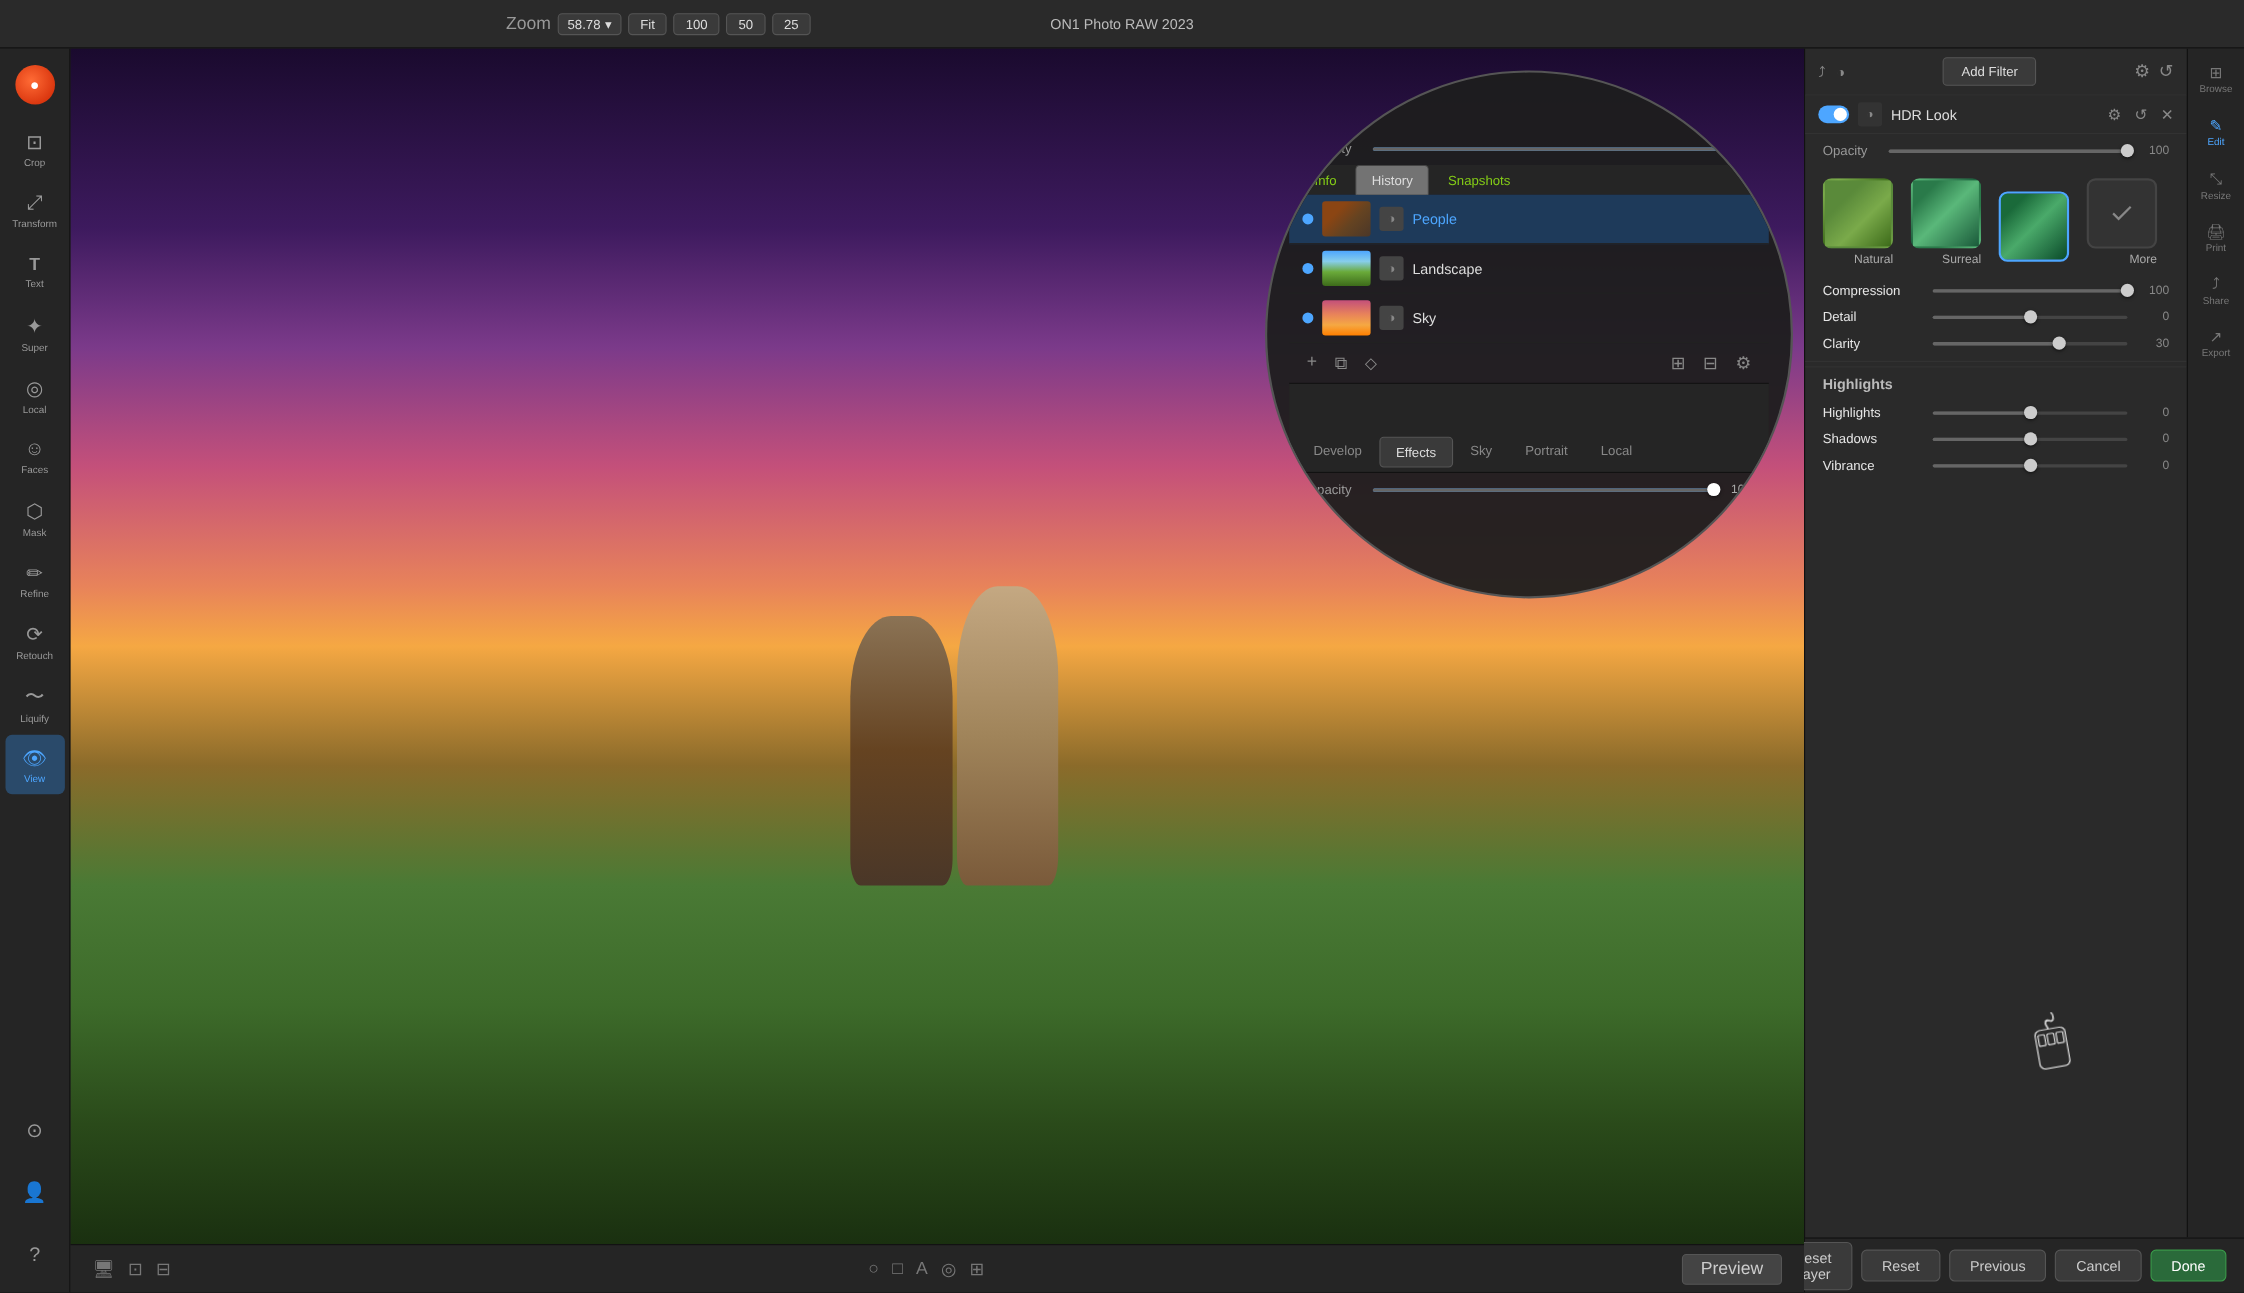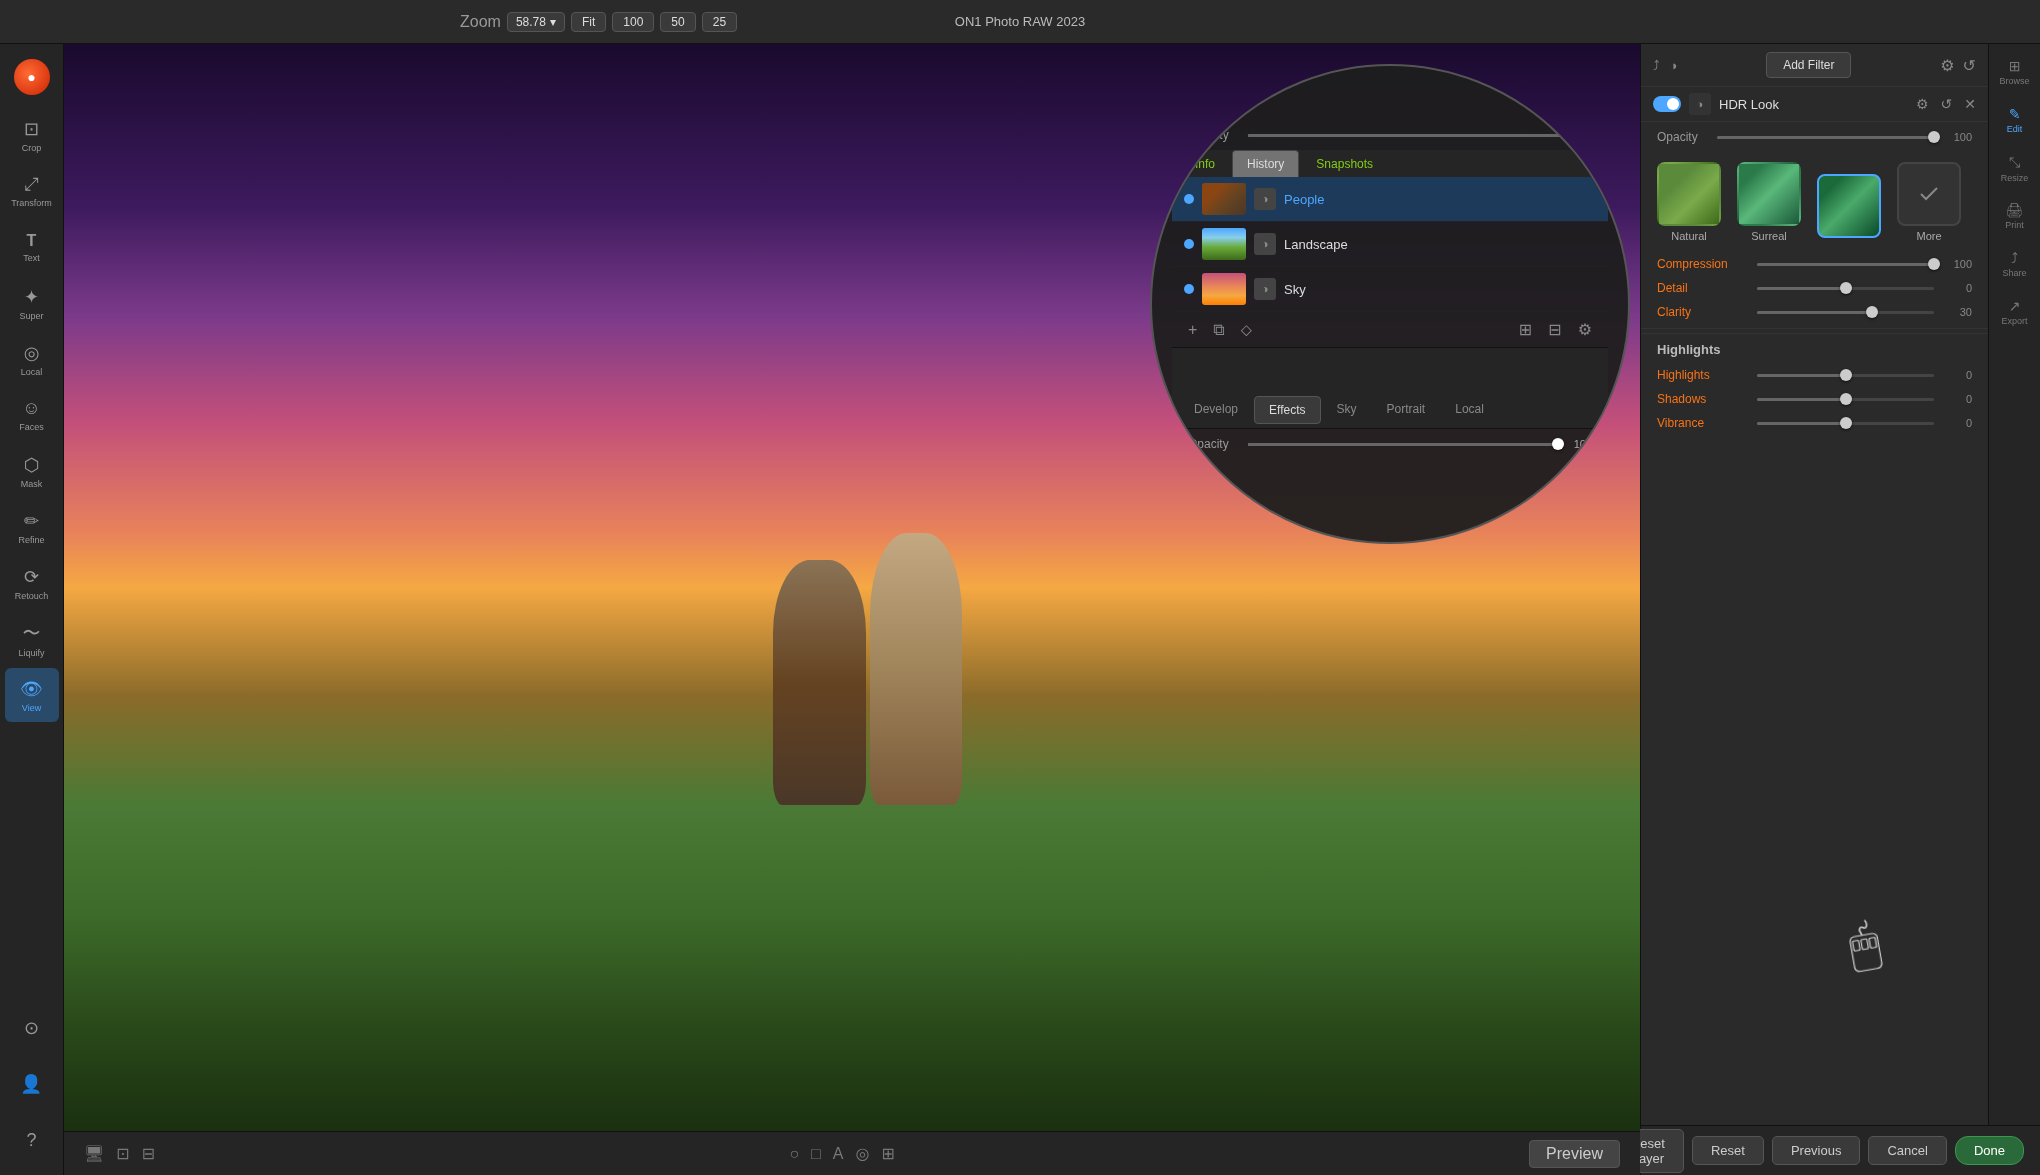--- a/index.html
+++ b/index.html
@@ -407,7 +407,7 @@
     .preset-item {
       display: flex;
       flex-direction: column;
-      align-items: center;
+      align-items: flex-end;
       gap: 4px;
       cursor: pointer;
     }

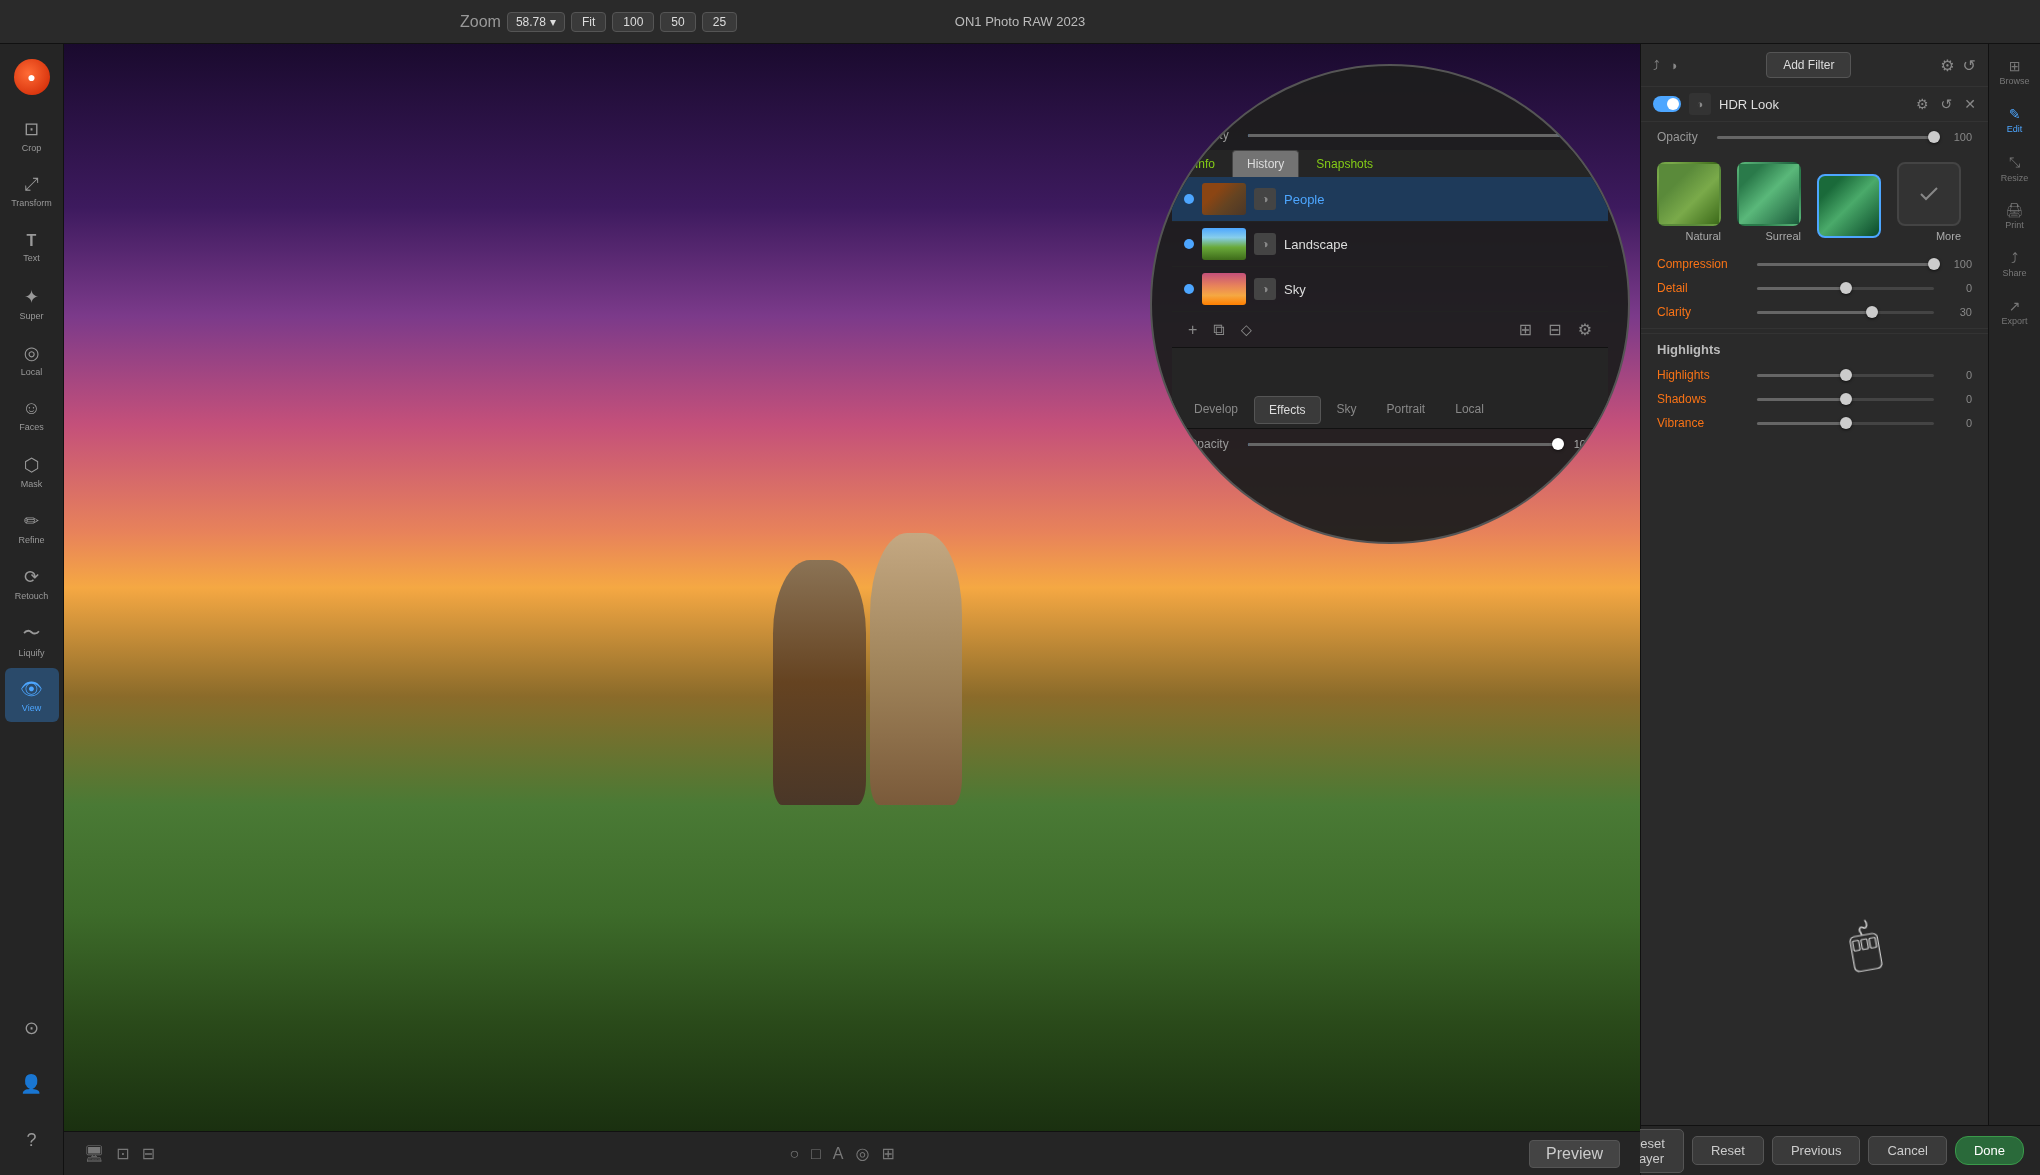--- a/index.html
+++ b/index.html
@@ -454,7 +454,7 @@
     }
     .slider-name {
       font-size: 12px;
-      color: #f97316;
+      color: #e5e5e5;
       min-width: 90px;
     }
     .slider-track {

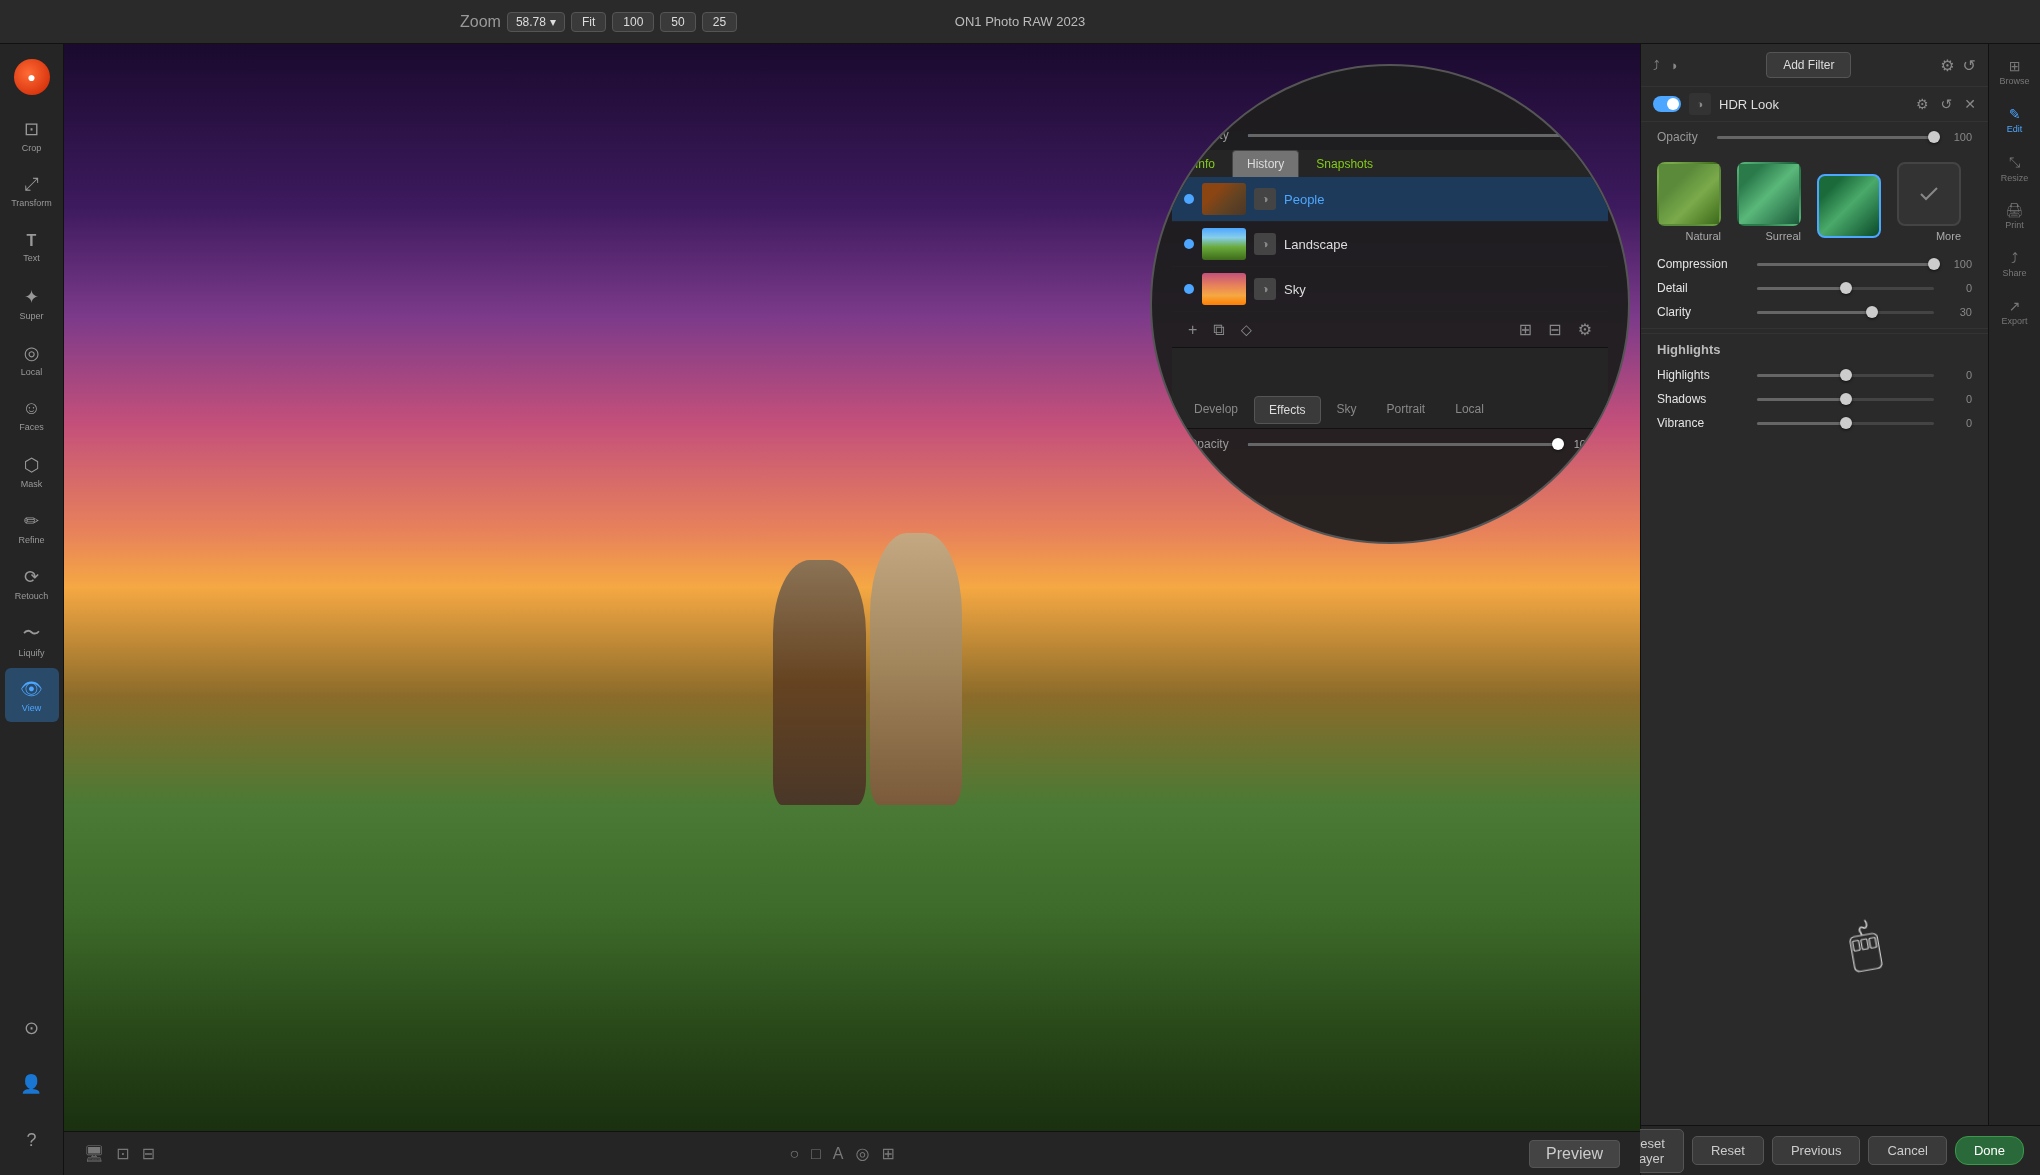--- a/index.html
+++ b/index.html
@@ -535,7 +535,6 @@
     .action-btn.primary.done {
       background: #2a6a3a;
       border-color: #3a9a4a;
-      border-radius: 13px;
     }
 
     

